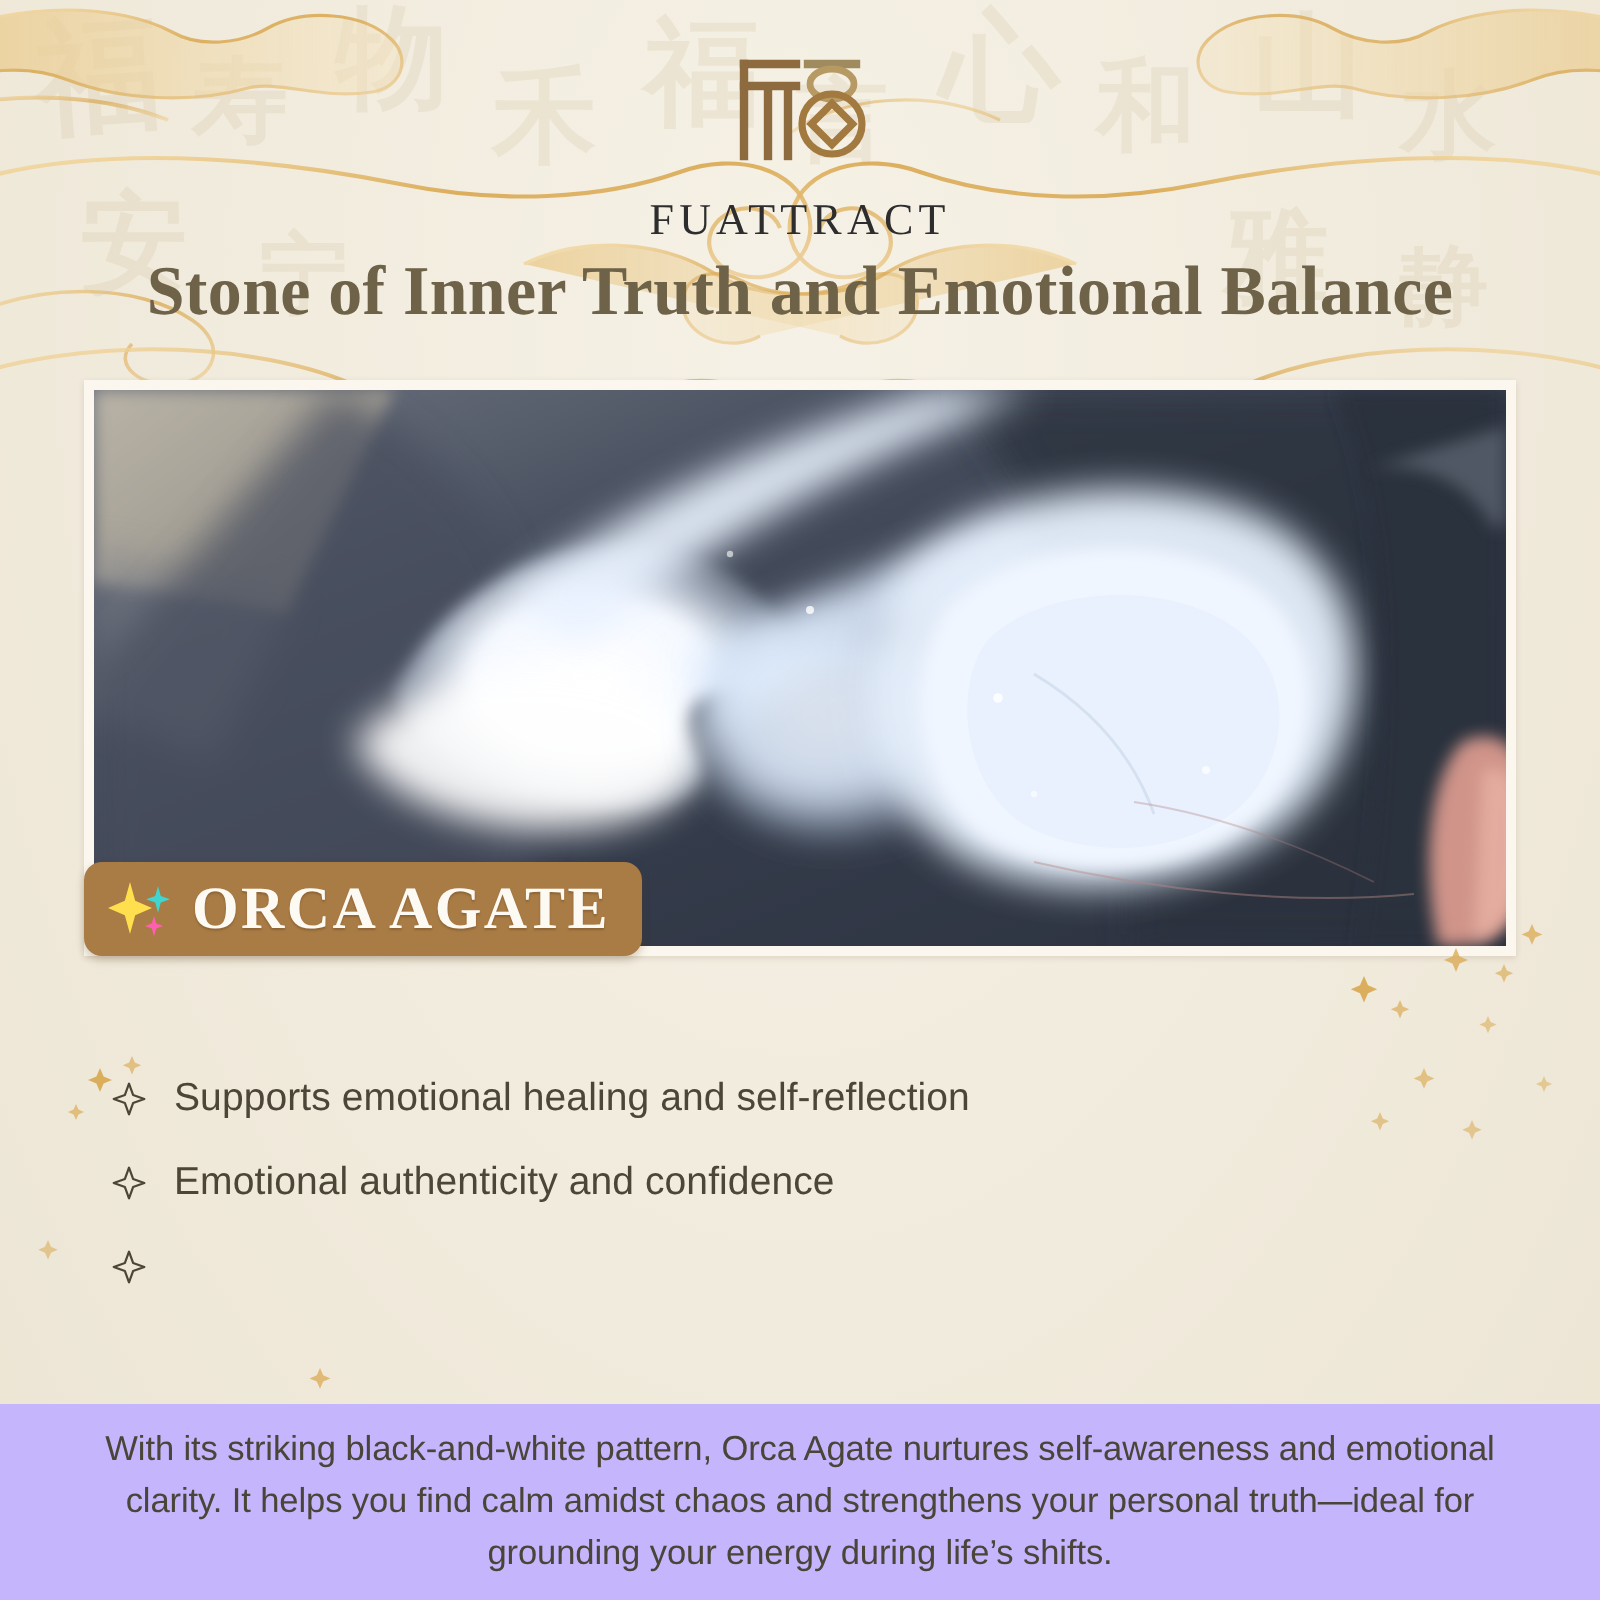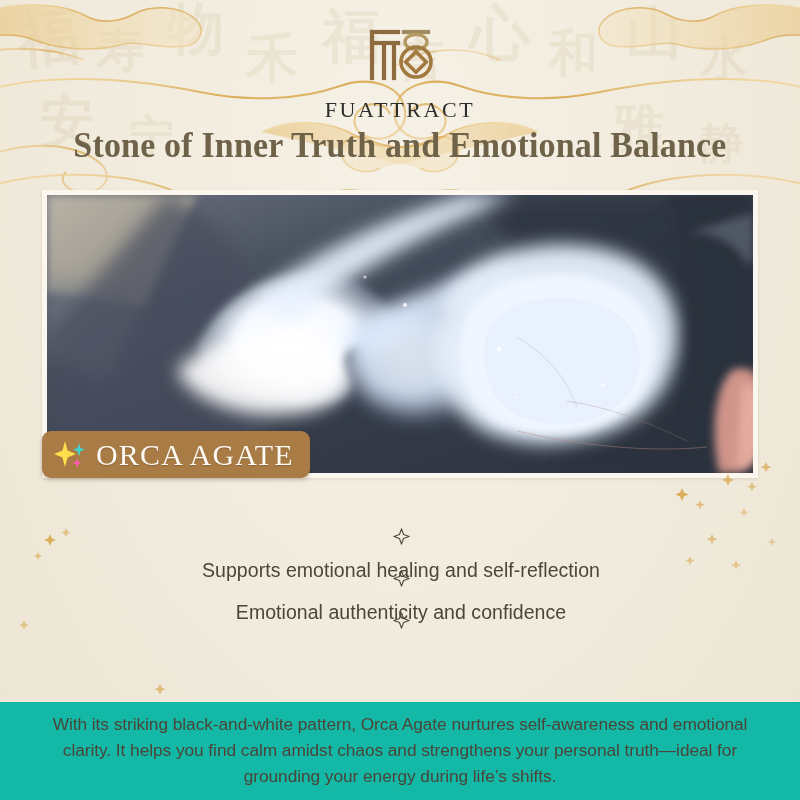--- a/index.html
+++ b/index.html
@@ -108,7 +108,7 @@
   .badge-sparkle { display:block; }
   .badge-text {
     font-family: "Liberation Serif", serif;
-    font-weight: 400;
+    font-weight: 700;
     font-size: 30px;
     letter-spacing: 1.2px;
     color: #fdfaf4;

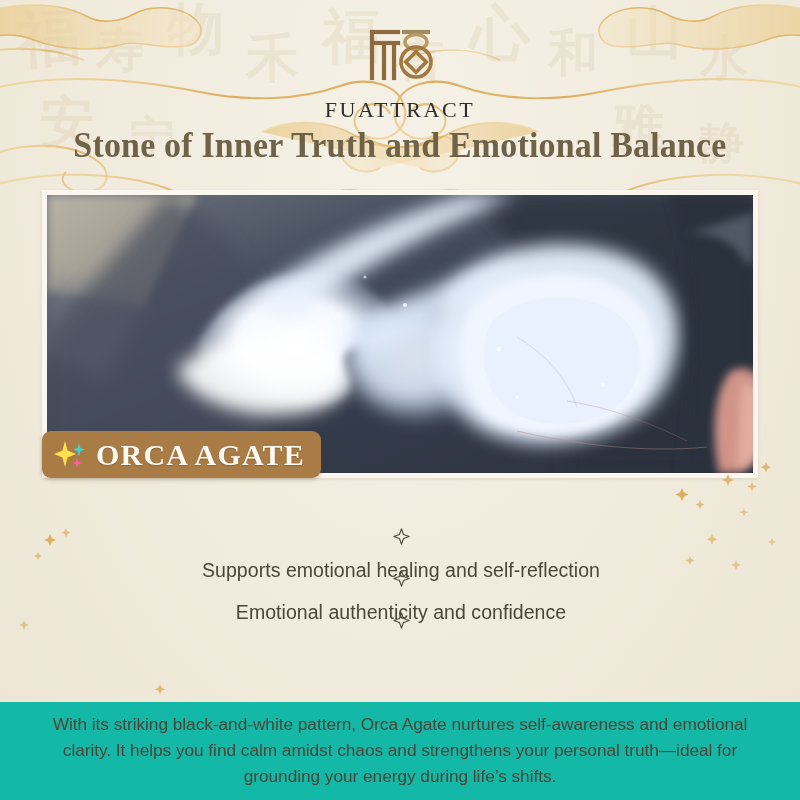--- a/index.html
+++ b/index.html
@@ -127,7 +127,6 @@
     align-items: center;
     gap: 14px;
     height: 42px;
-    flex-direction: column;
   }
   .bullet-icon {
     flex: 0 0 auto;

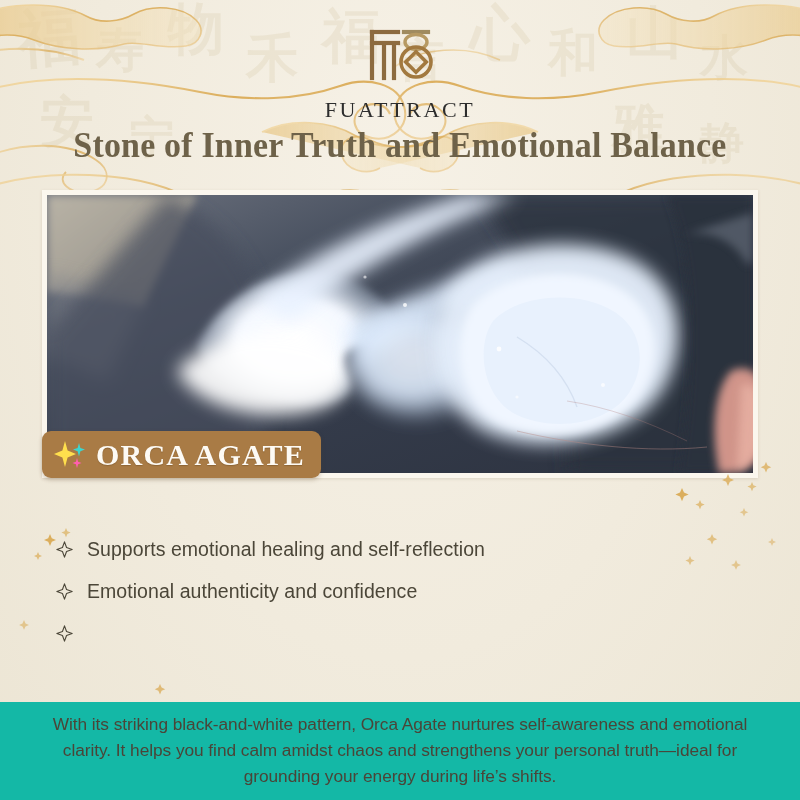--- a/index.html
+++ b/index.html
@@ -148,7 +148,7 @@
     position: absolute;
     left: 0; top: 702px;
     width: 800px; height: 98px;
-    background: #14b8a6;
+    background: #c4b5fd;
     display: flex;
     align-items: center;
     justify-content: center;

